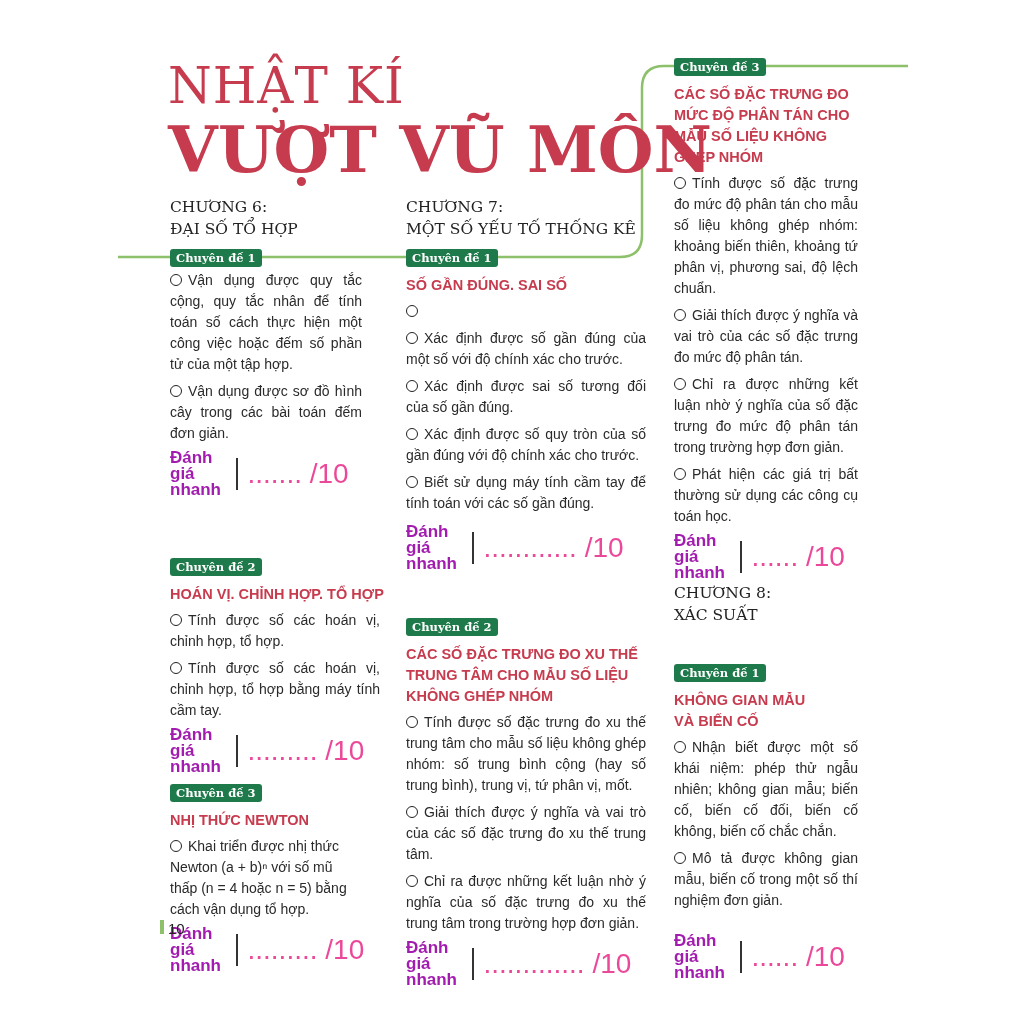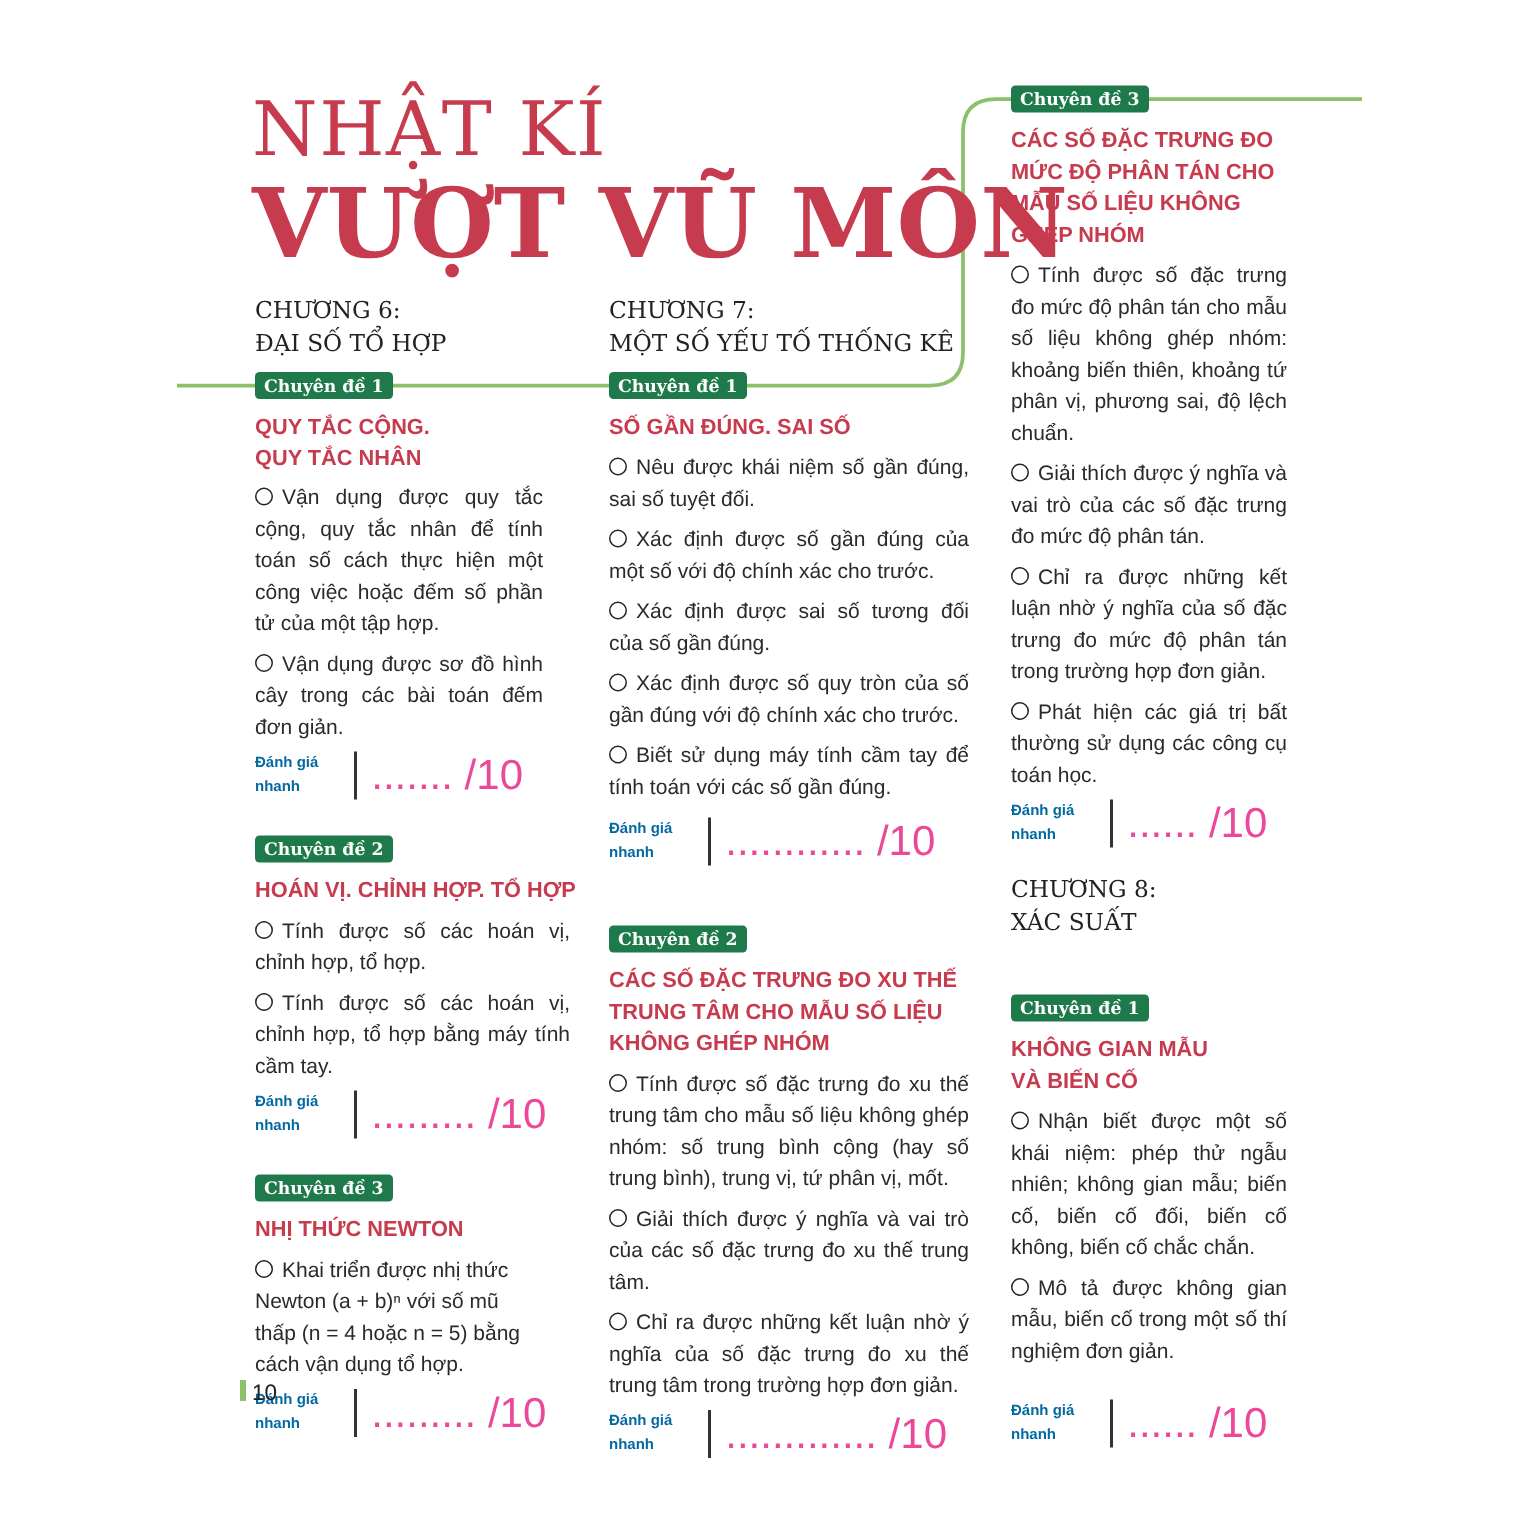--- a/index.html
+++ b/index.html
@@ -38,10 +38,6 @@
 
 <div class="col" style="left:170px;top:248px;width:192px;">
   <span class="badge">Chuyên đề 1</span>
-  <div class="topic" style="margin-top:9px;">
-    <div>QUY TẮC CỘNG.</div>
-    <div>QUY TẮC NHÂN</div>
-  </div>
   <div style="margin-top:4px;">
     <div class="item"><span class="circle"></span><span>Vận dụng được quy tắc cộng, quy tắc nhân để tính toán số cách thực hiện một công việc hoặc đếm số phần tử của một tập hợp.</span></div>
     <div class="item"><span class="circle"></span><span>Vận dụng được sơ đồ hình cây trong các bài toán đếm đơn giản.</span></div>

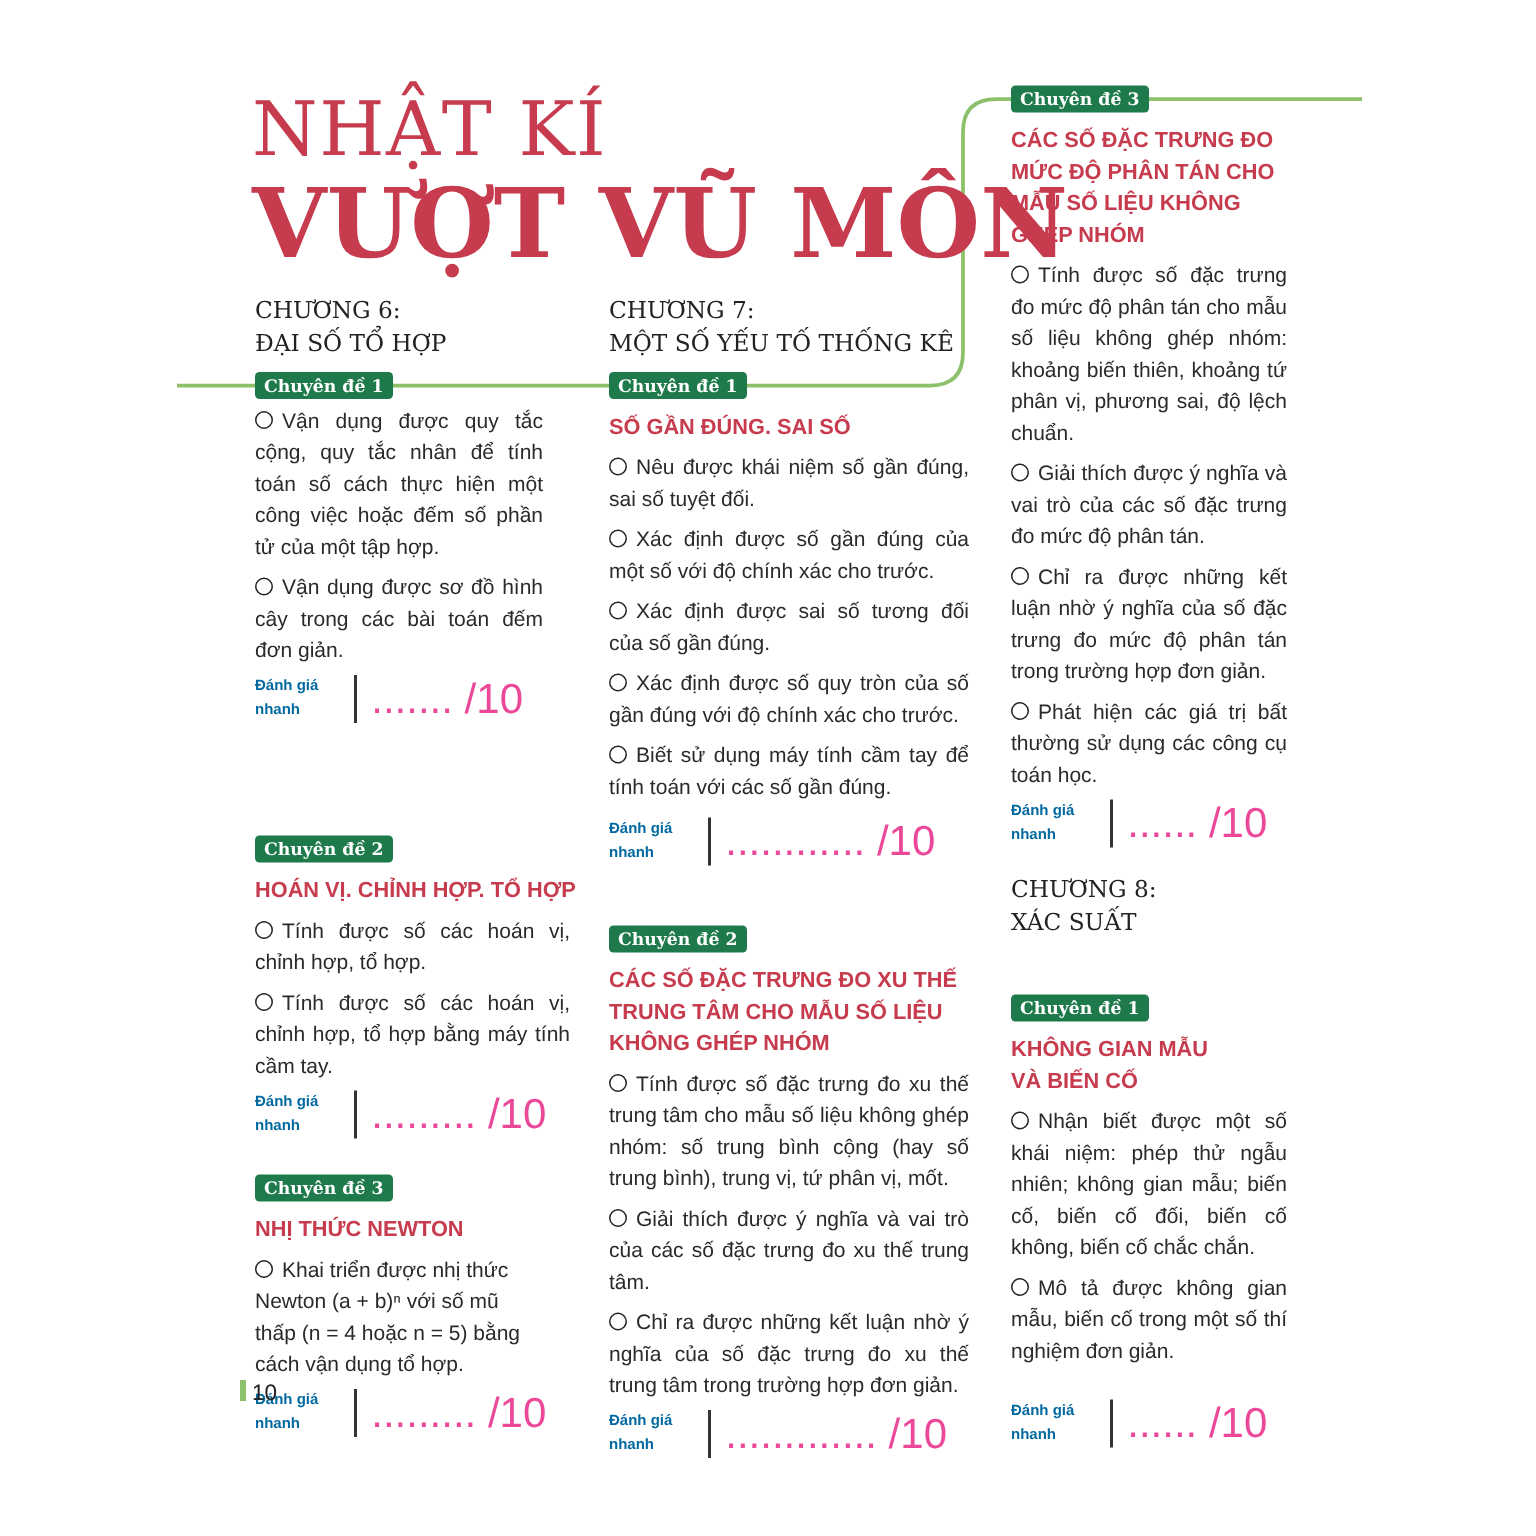--- a/index.html
+++ b/index.html
@@ -100,7 +100,7 @@
     <div>SỐ GẦN ĐÚNG. SAI SỐ</div>
   </div>
   <div style="margin-top:5px;">
-    <div class="item"><span class="circle"></span><span>Nêu được khái niệm số gần đúng, sai số tuyệt đối.</span></div>
+    <div class="item"><span class="circle"></span></div>
     <div class="item"><span class="circle"></span><span>Xác định được số gần đúng của một số với độ chính xác cho trước.</span></div>
     <div class="item"><span class="circle"></span><span>Xác định được sai số tương đối của số gần đúng.</span></div>
     <div class="item"><span class="circle"></span><span>Xác định được số quy tròn của số gần đúng với độ chính xác cho trước.</span></div>

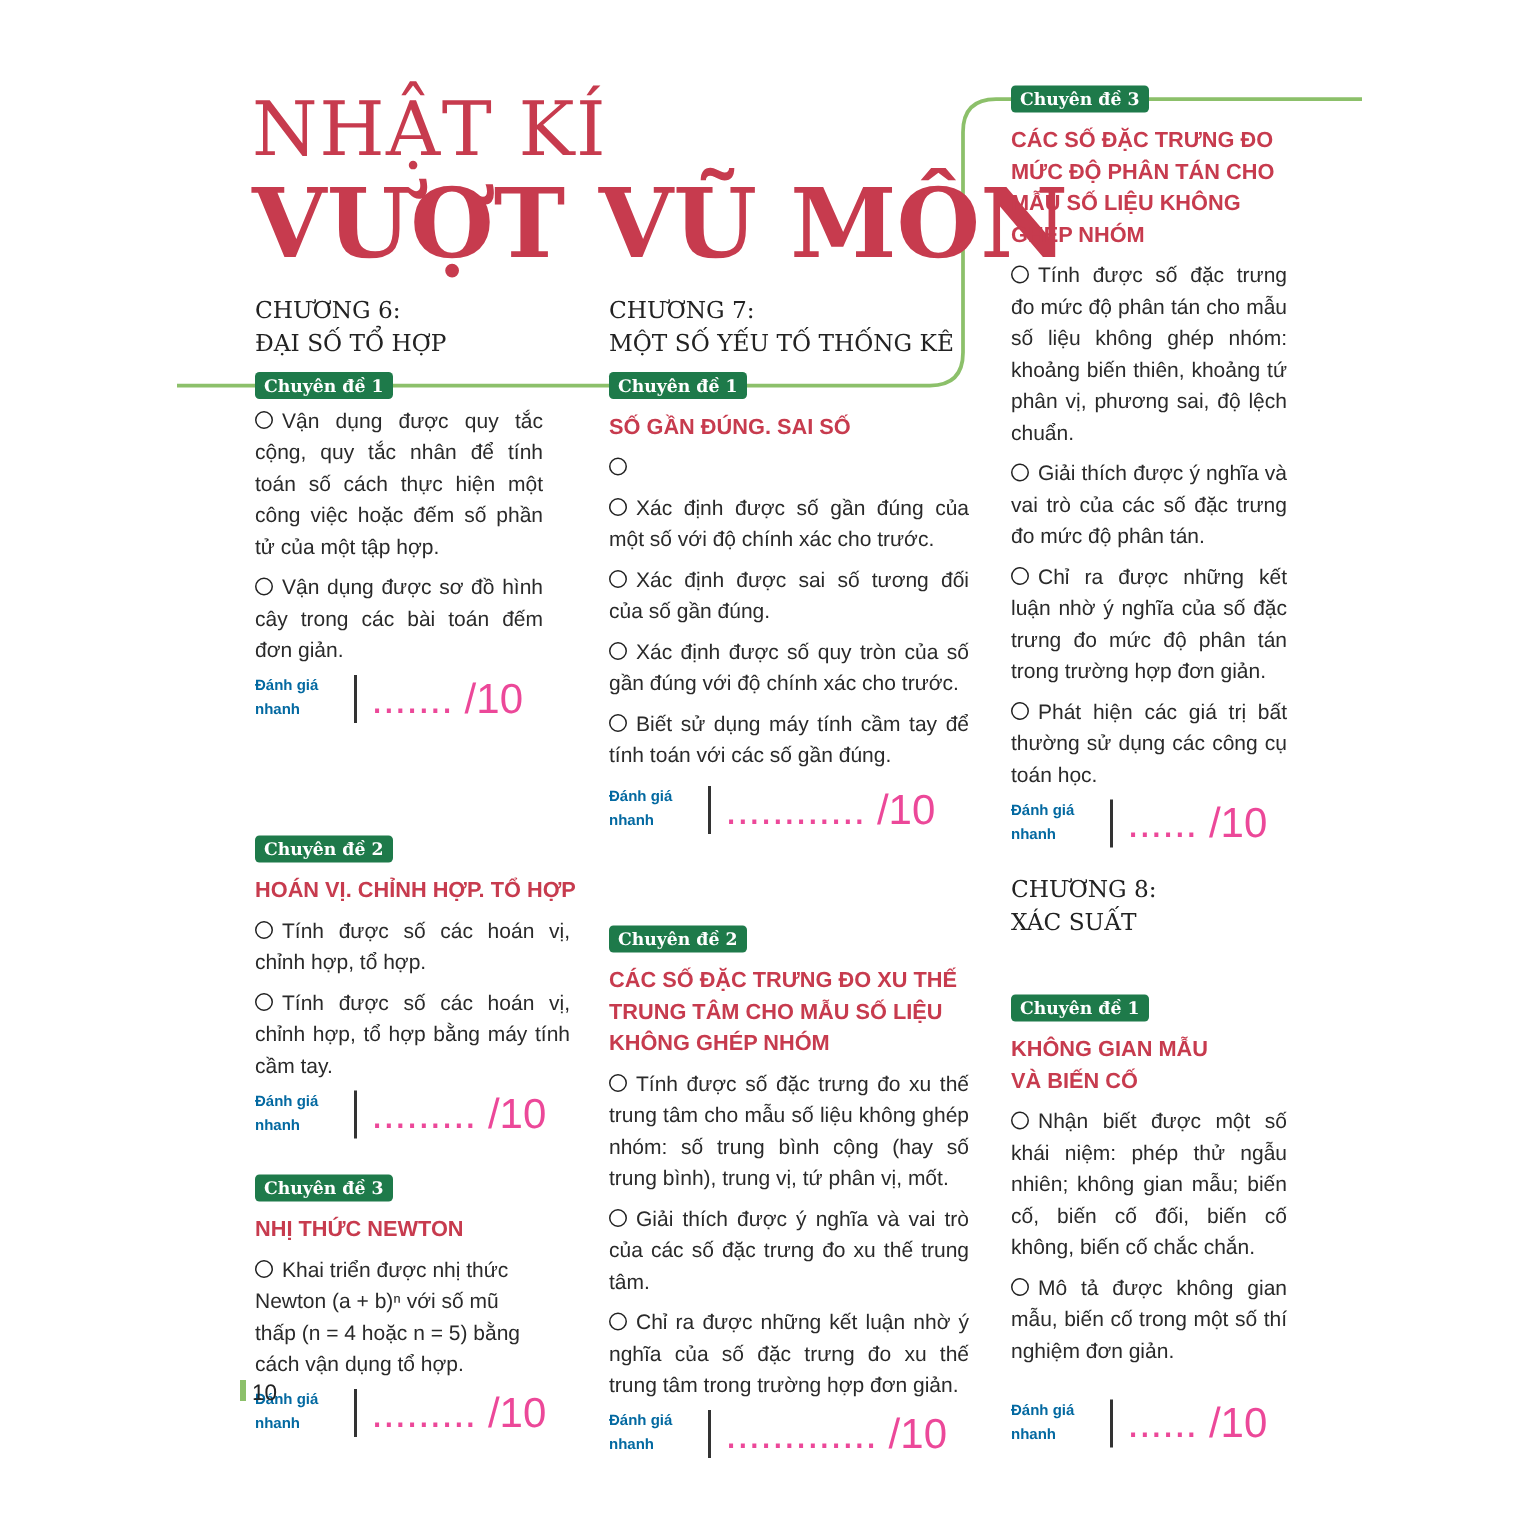--- a/index.html
+++ b/index.html
@@ -13,7 +13,7 @@
   .item { font-size: 14px; line-height: 21px; color: #2a2a2a; text-align: justify; margin-bottom: 6px; }
   .item .circle { display: inline-block; width: 12px; height: 12px; border: 1.8px solid #222; border-radius: 50%; vertical-align: -1px; margin-right: 6px; box-sizing: border-box; }
   .score { display: flex; align-items: center; }
-  .score .lbl { font-weight: bold; font-size: 10px; line-height: 16px; color: #0369a1; width: 66px; }
+  .score .lbl { font-weight: bold; font-size: 17px; line-height: 16px; color: #a21caf; width: 66px; }
   .score .bar { width: 1.5px; height: 32px; background: #333; margin-right: 10px; }
   .score .dots { font-size: 28px; color: #ec4899; letter-spacing: 0px; white-space: nowrap; line-height: 32px; }
   .col { position: absolute; }

